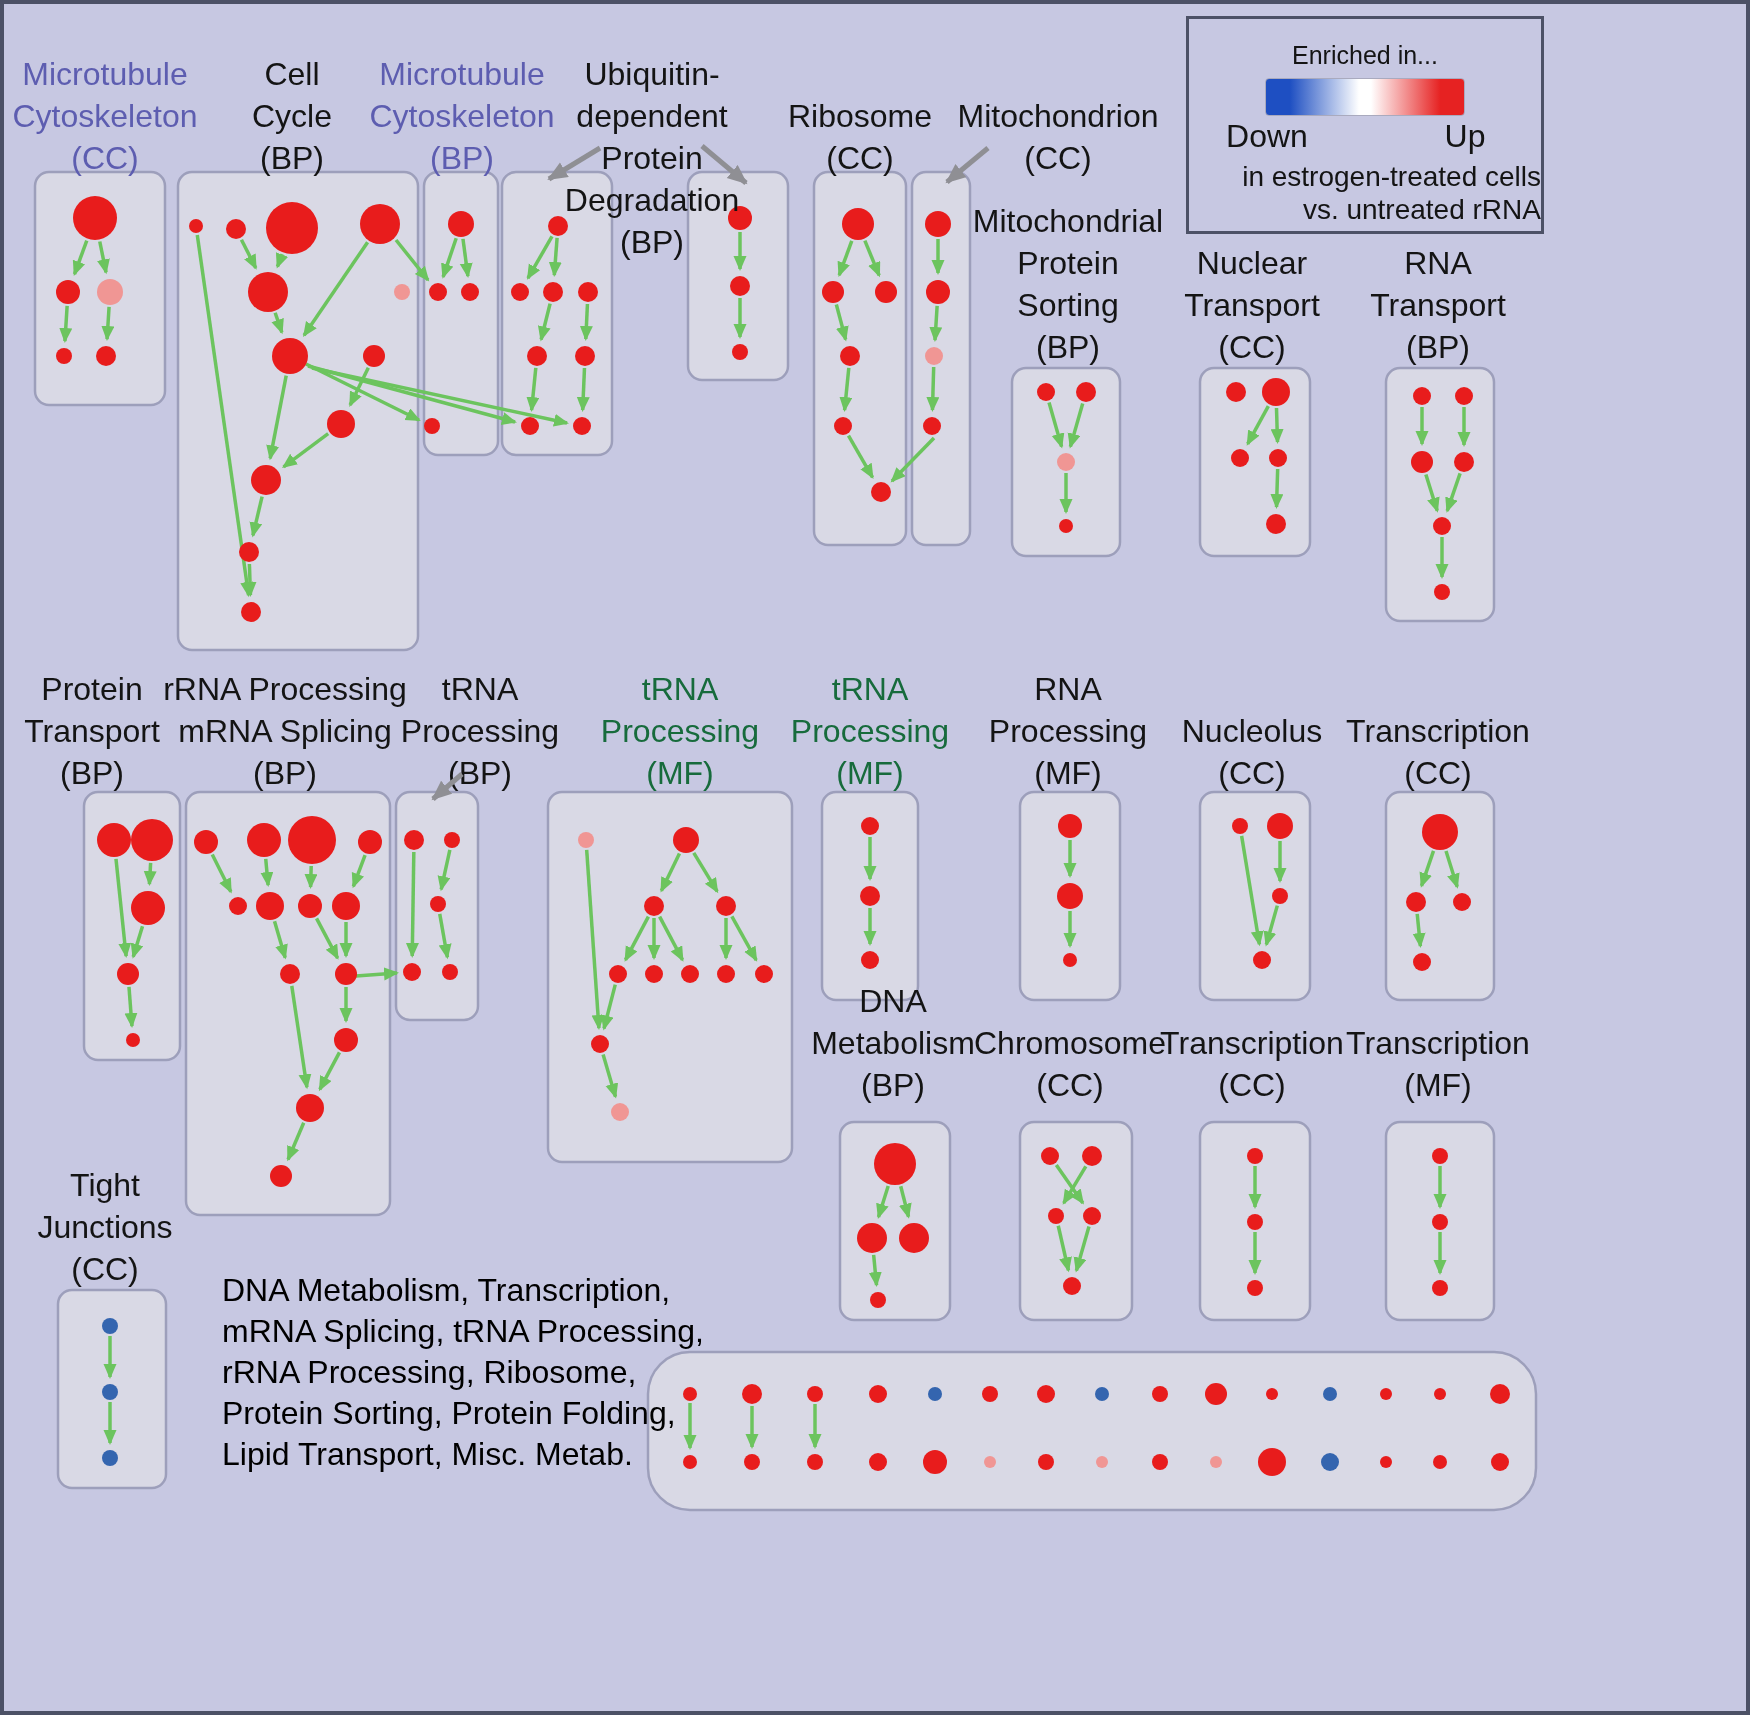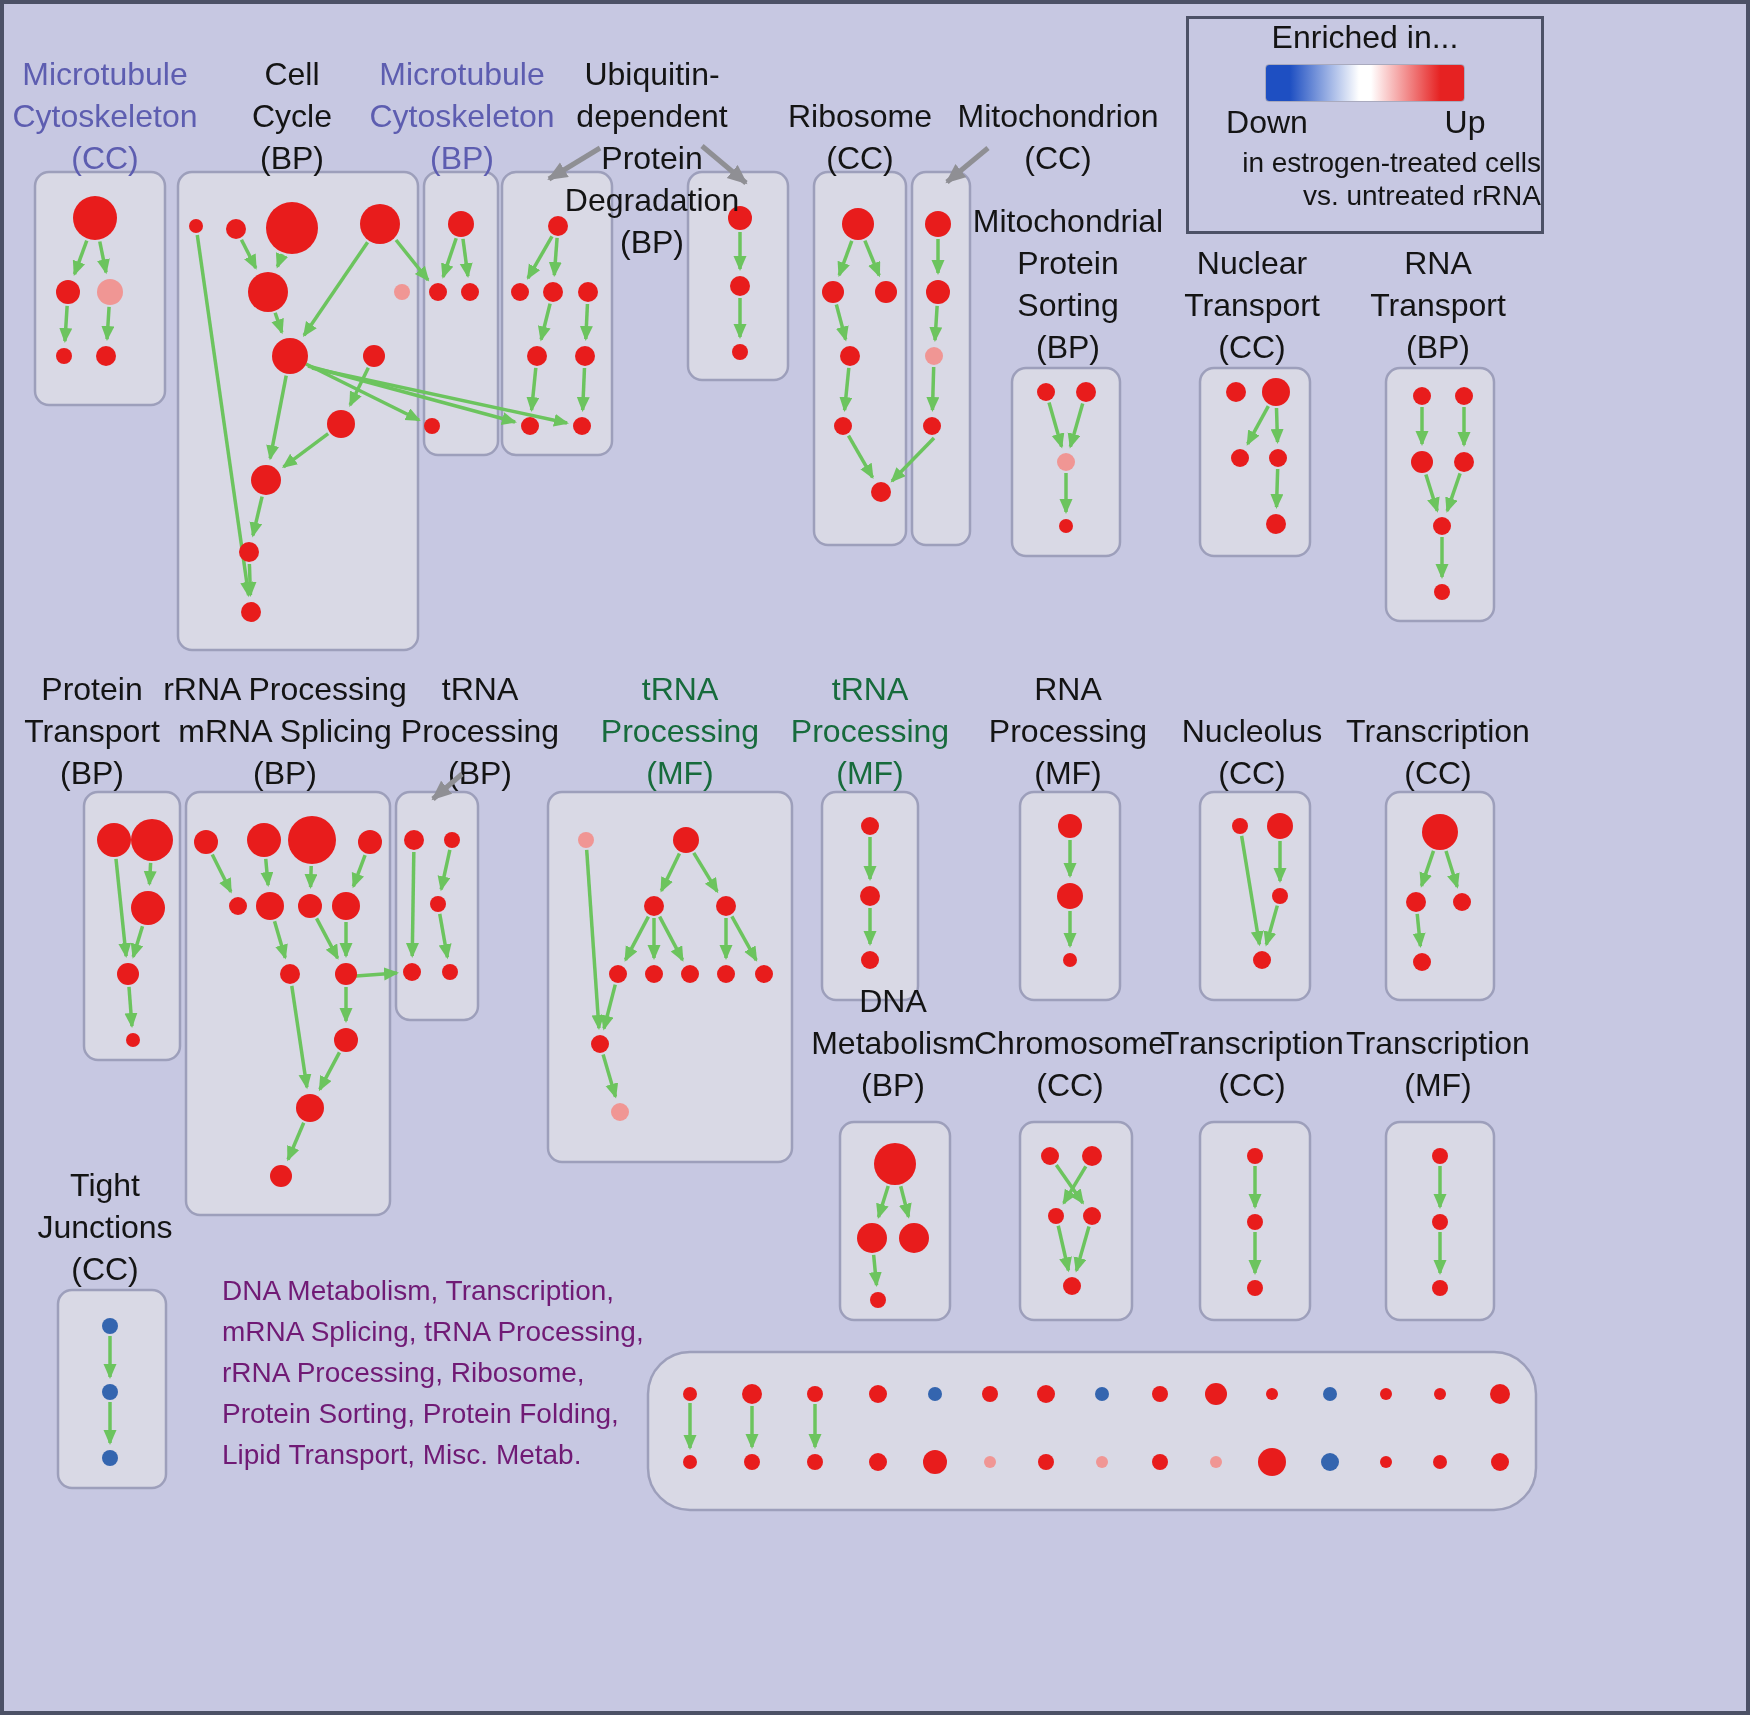--- a/index.html
+++ b/index.html
@@ -15,7 +15,7 @@
     position:absolute;left:1186px;top:16px;width:358px;height:218px;
     border:3px solid #4c5166;box-sizing:border-box;text-align:center;color:#141414;
   }
-  .legend-title{font-size:32px;margin-top:0;}
+  .legend-title{font-size:25px;margin-top:22px;}
   .legend-gradient{
     width:200px;height:38px;margin:8px auto 0;border-radius:4px;border:1px solid #a9aabe;box-sizing:border-box;
     background:linear-gradient(90deg,#1e4fc2 0%,#1e4fc2 12%,#ffffff 47%,#ffffff 53%,#e62222 88%,#e62222 100%);

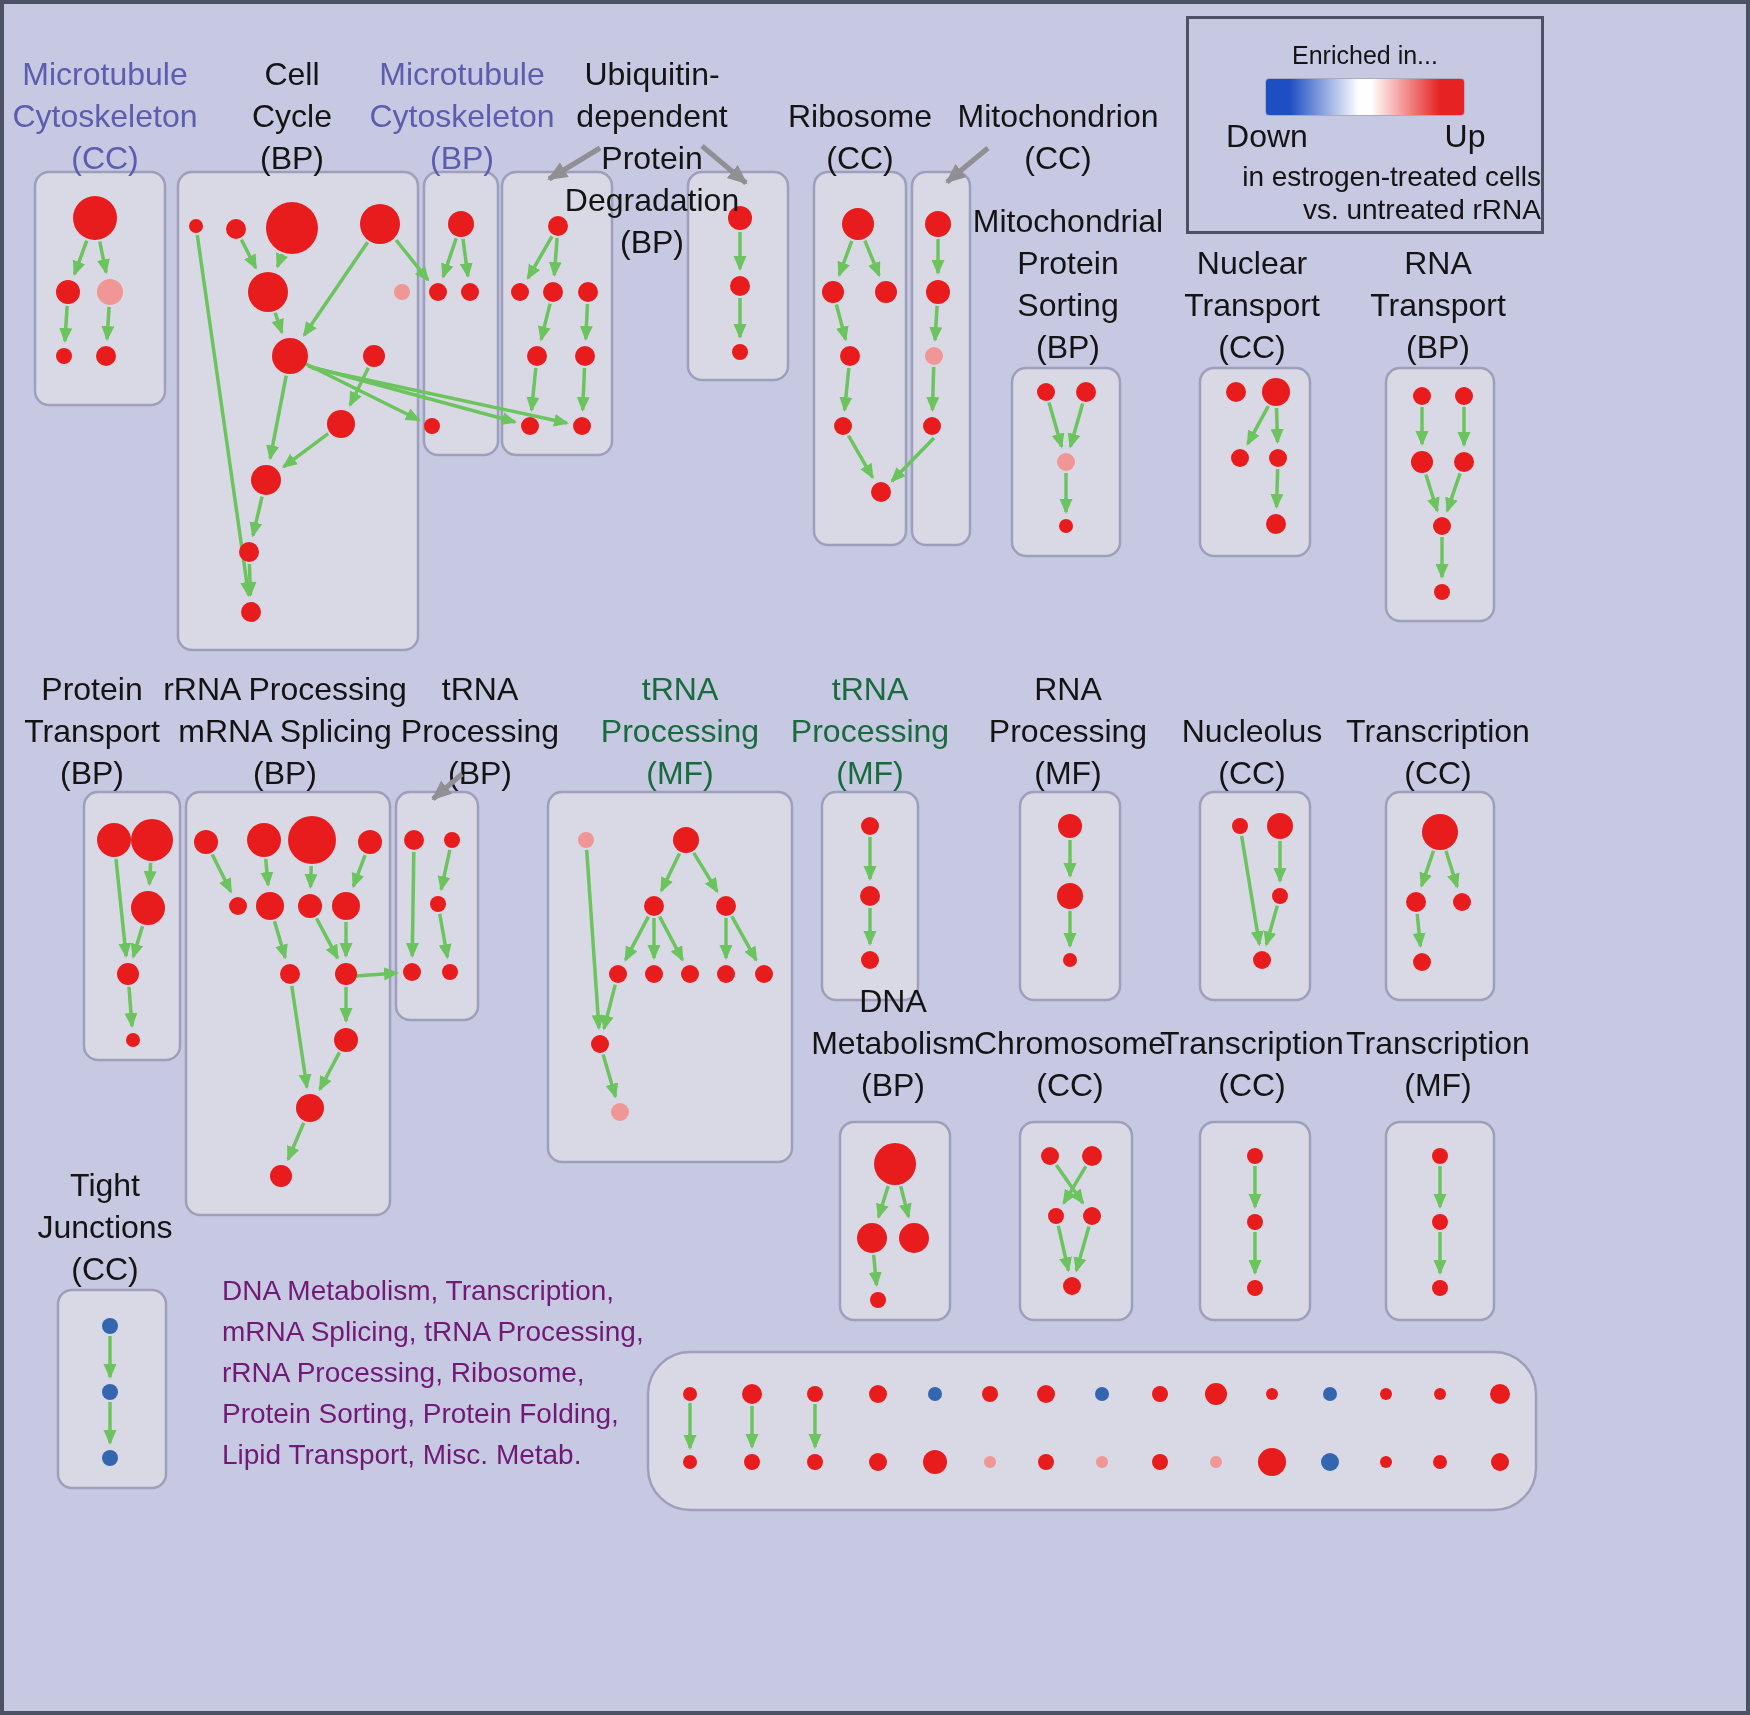--- a/index.html
+++ b/index.html
@@ -25,7 +25,7 @@
   .legend-scale .up{position:absolute;left:276px;transform:translateX(-50%);}
   .legend-sub{font-size:28px;line-height:33px;text-align:right;}
   .misc-text{
-    position:absolute;left:222px;top:1270px;font-size:28px;line-height:41px;color:#701a75;
+    position:absolute;left:222px;top:1270px;font-size:32px;line-height:41px;color:#000000;
   }
 </style>
 </head>

